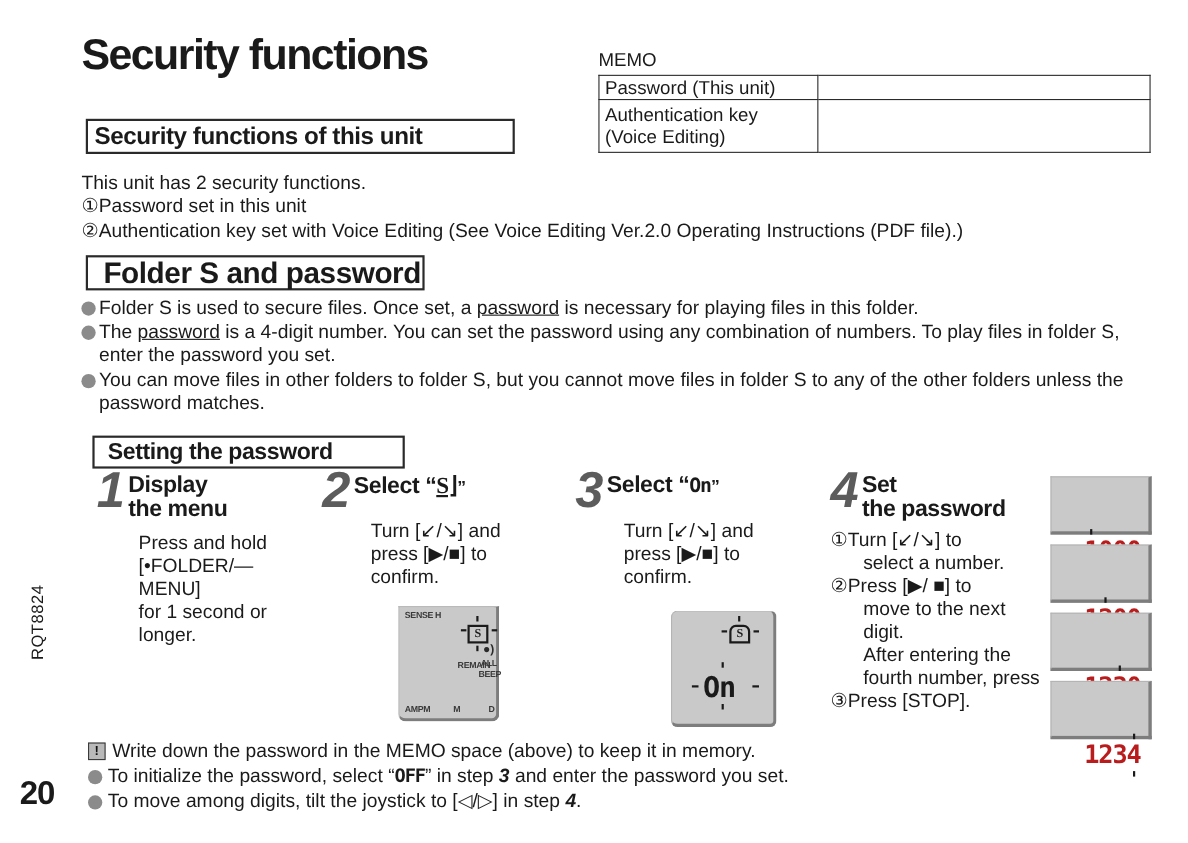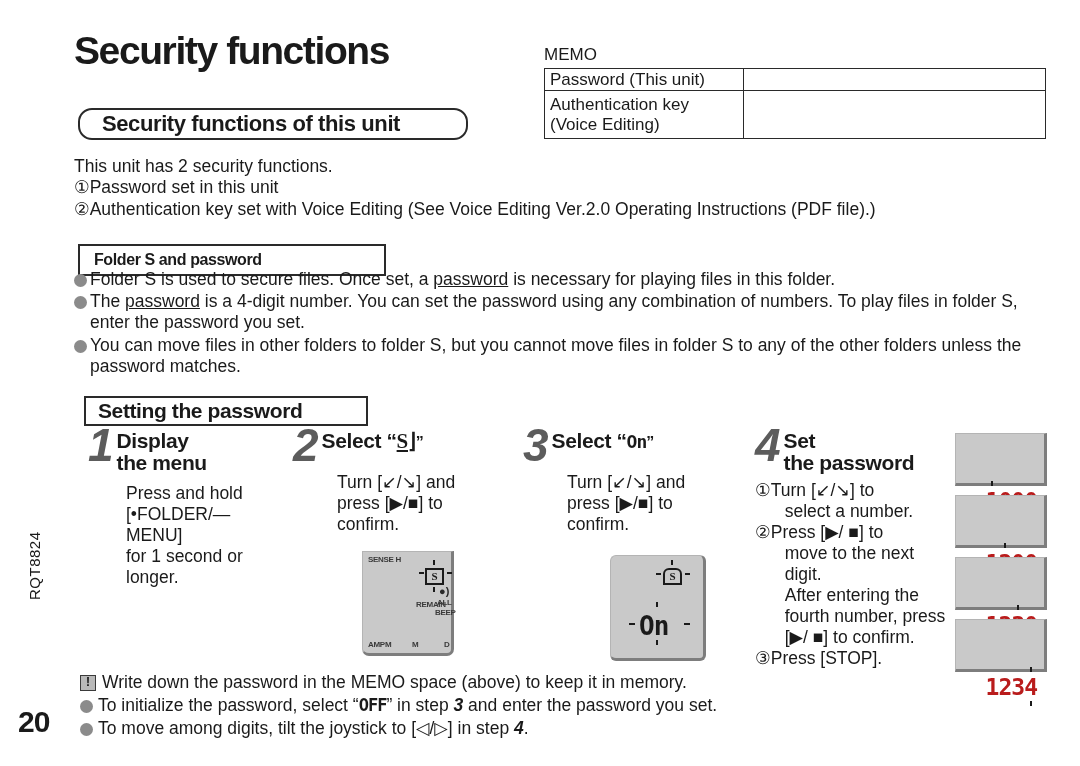--- a/index.html
+++ b/index.html
@@ -90,10 +90,9 @@
   #head-security {
     left: 78px; top: 108px;
     width: 390px; height: 32px;
-    padding-left: 22px;
+    padding-left: 6px;
     font-size: 22px;
     letter-spacing: -.4px;
-    border-radius: 14px;
   }
   #head-folder {
     left: 78px; top: 244px;

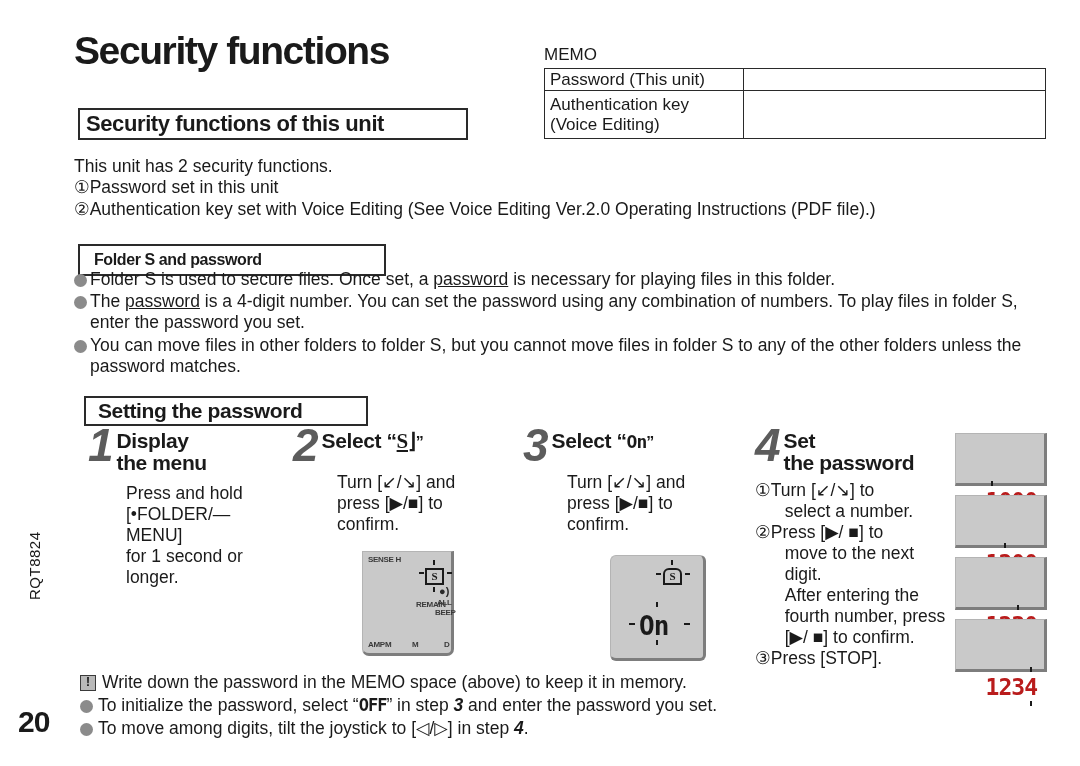--- a/index.html
+++ b/index.html
@@ -95,10 +95,10 @@
     letter-spacing: -.4px;
   }
   #head-folder {
-    left: 78px; top: 244px;
+    left: 78px; top: 232px;
     width: 308px; height: 32px;
     padding-left: 14px;
-    font-size: 16px;
+    font-size: 27px;
     letter-spacing: -.4px;
   }
   #head-setting {

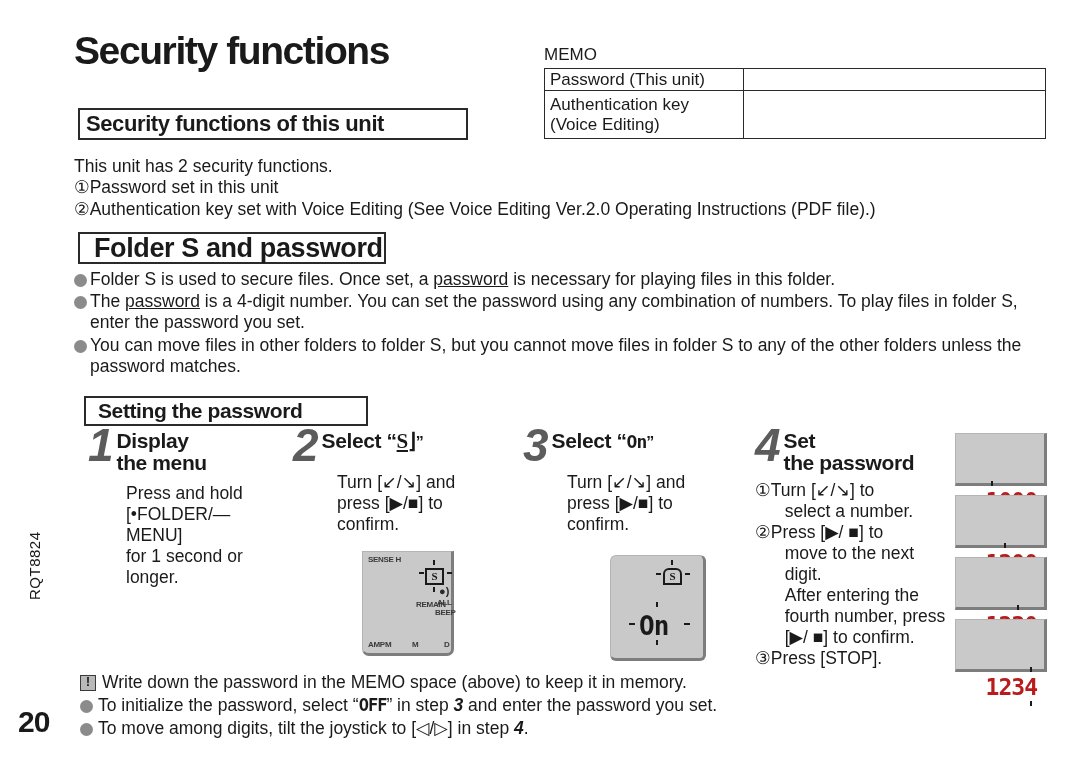--- a/index.html
+++ b/index.html
@@ -467,7 +467,6 @@
         <div class="indent">move to the next digit.</div>
         <div class="indent">After entering the</div>
         <div class="indent">fourth number, press</div>
-        <div class="indent">[▶/ ■] to confirm.</div>
       </span>
     </div>
     <div class="sub-item">

